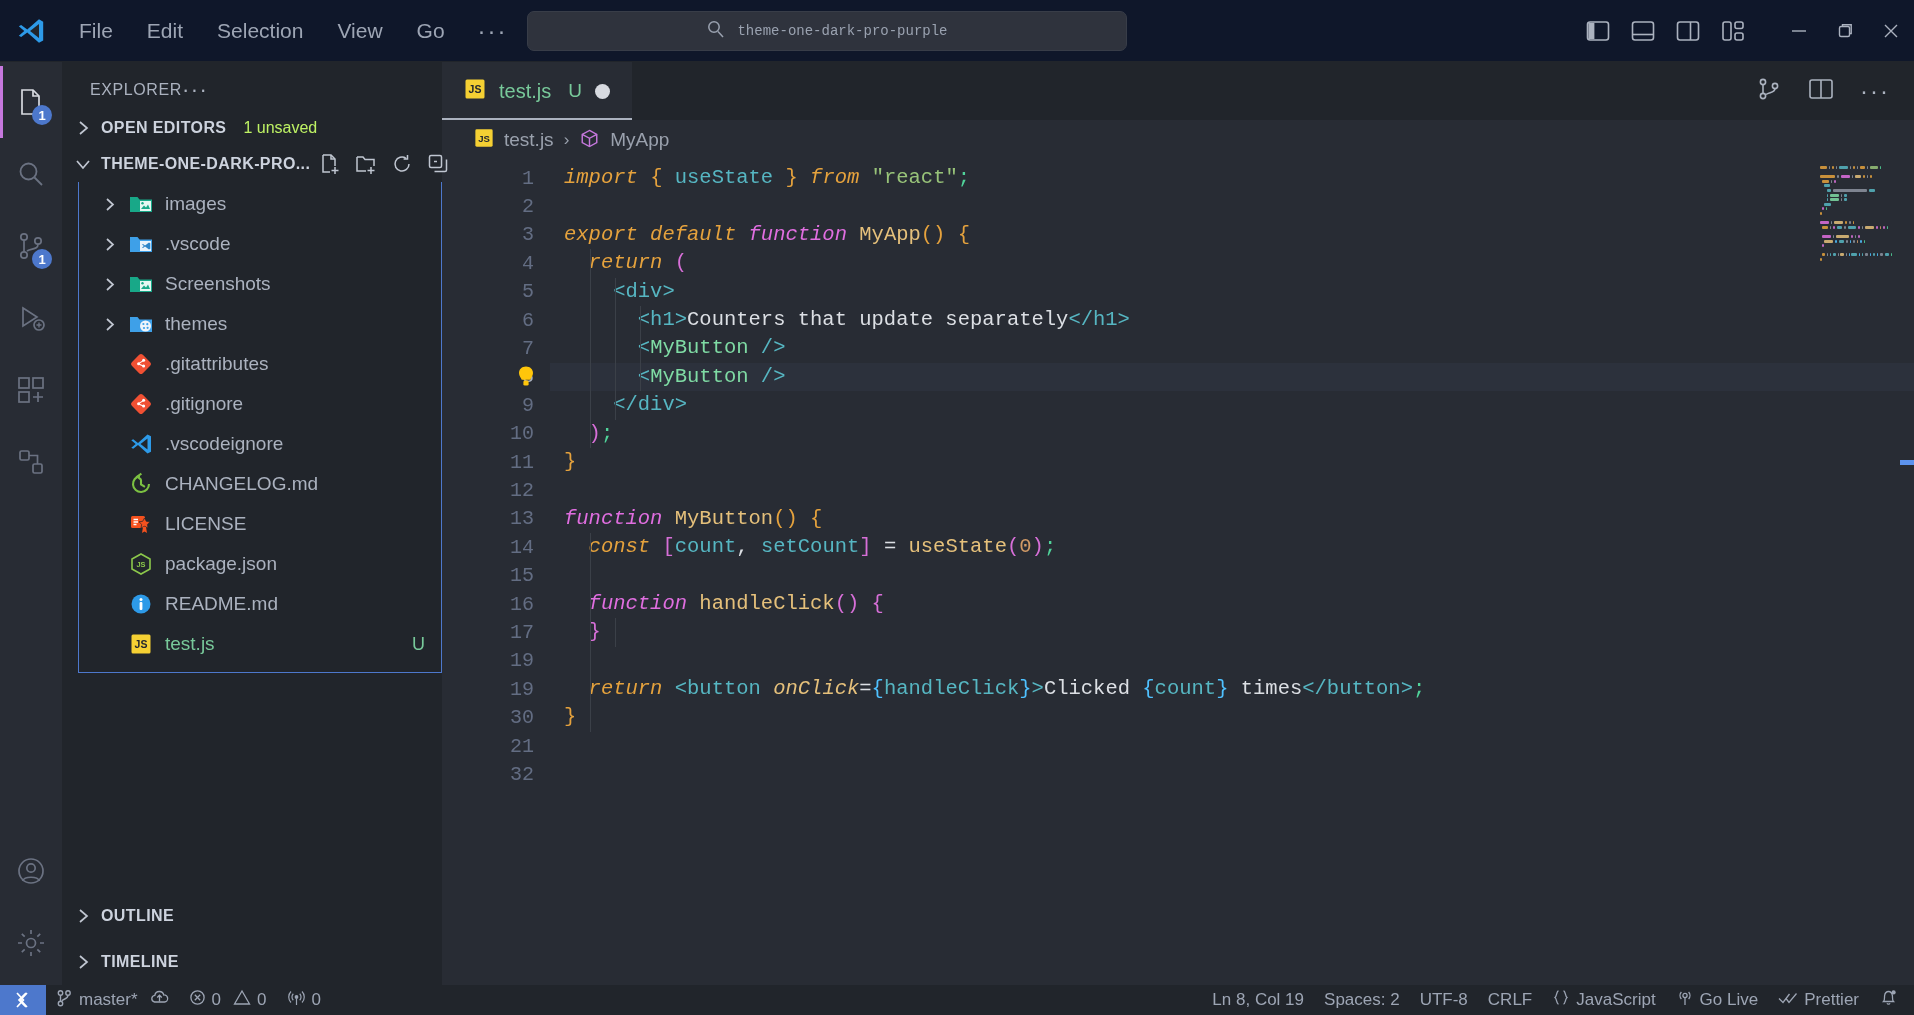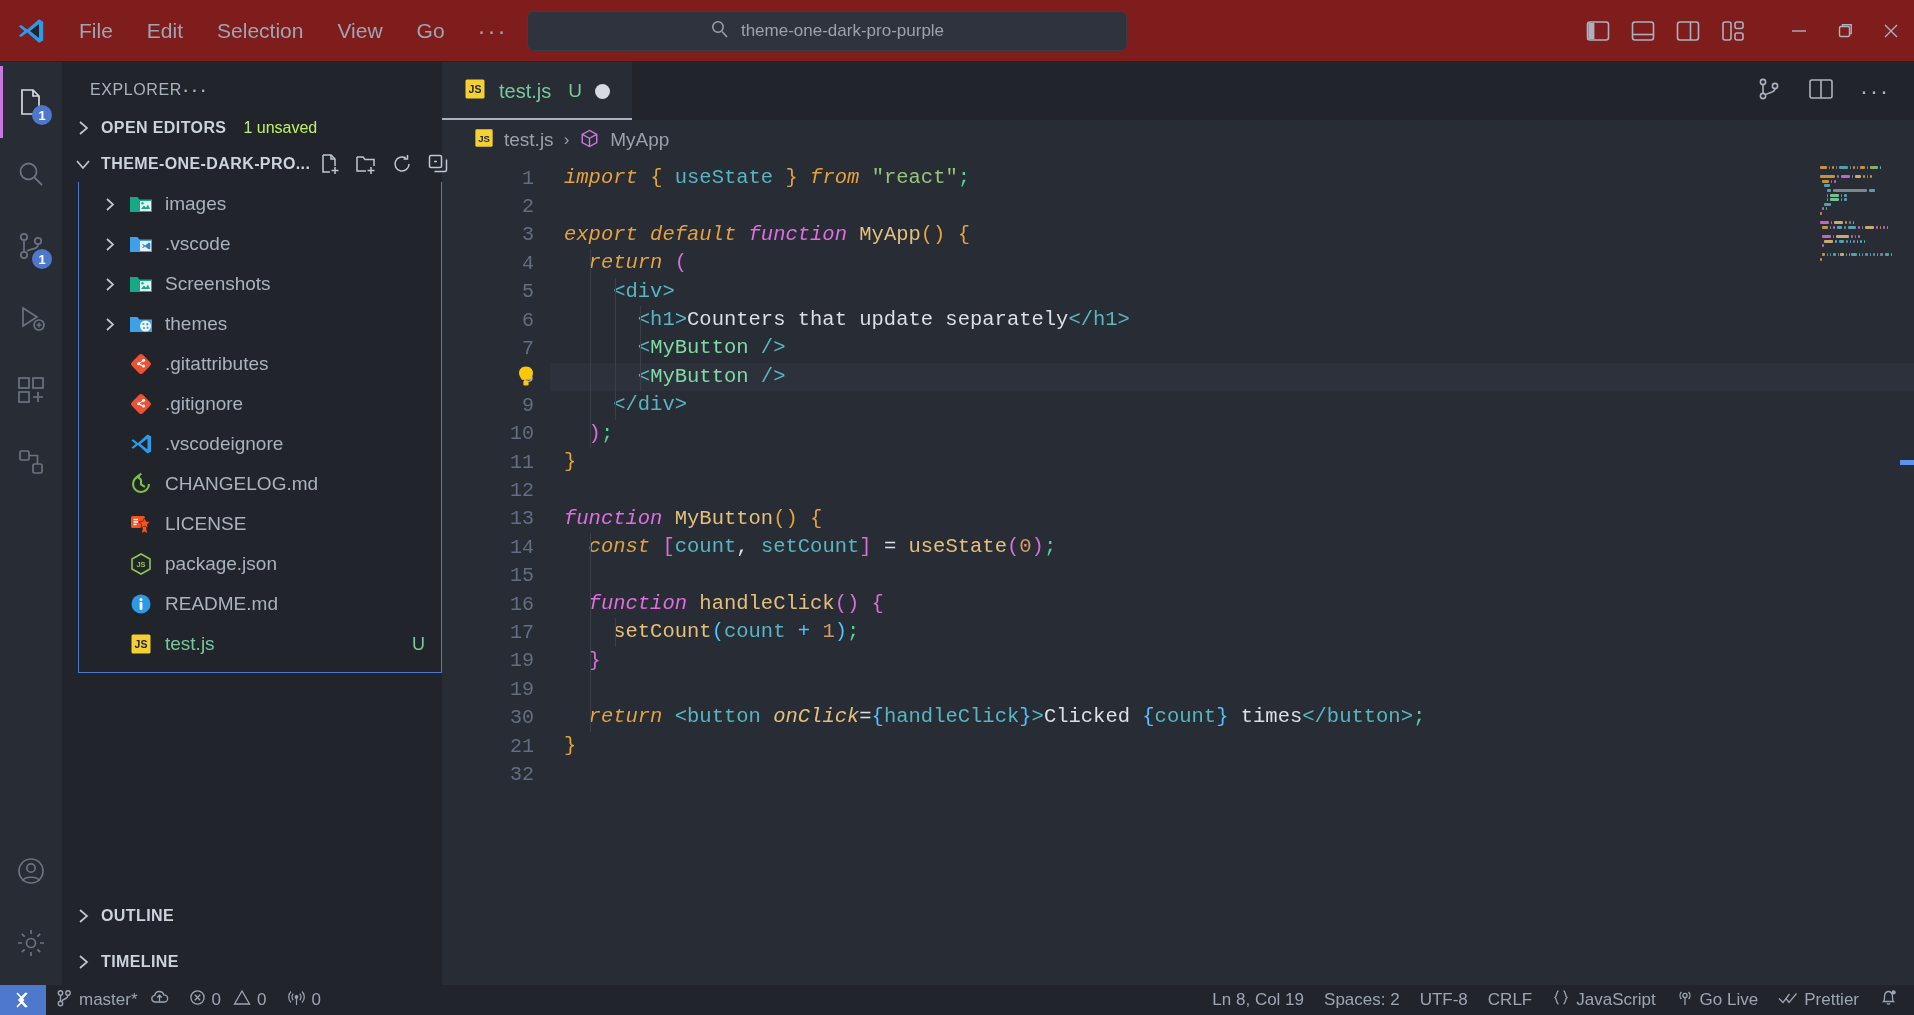--- a/index.html
+++ b/index.html
@@ -14,7 +14,7 @@
 
   
   .titlebar {
-    height: 62px; min-height: 62px; background: #7f1d1d;
+    height: 62px; min-height: 62px; background: #0f172a;
     display: flex; align-items: center; position: relative;
     border-bottom: 1px solid #21252b;
   }

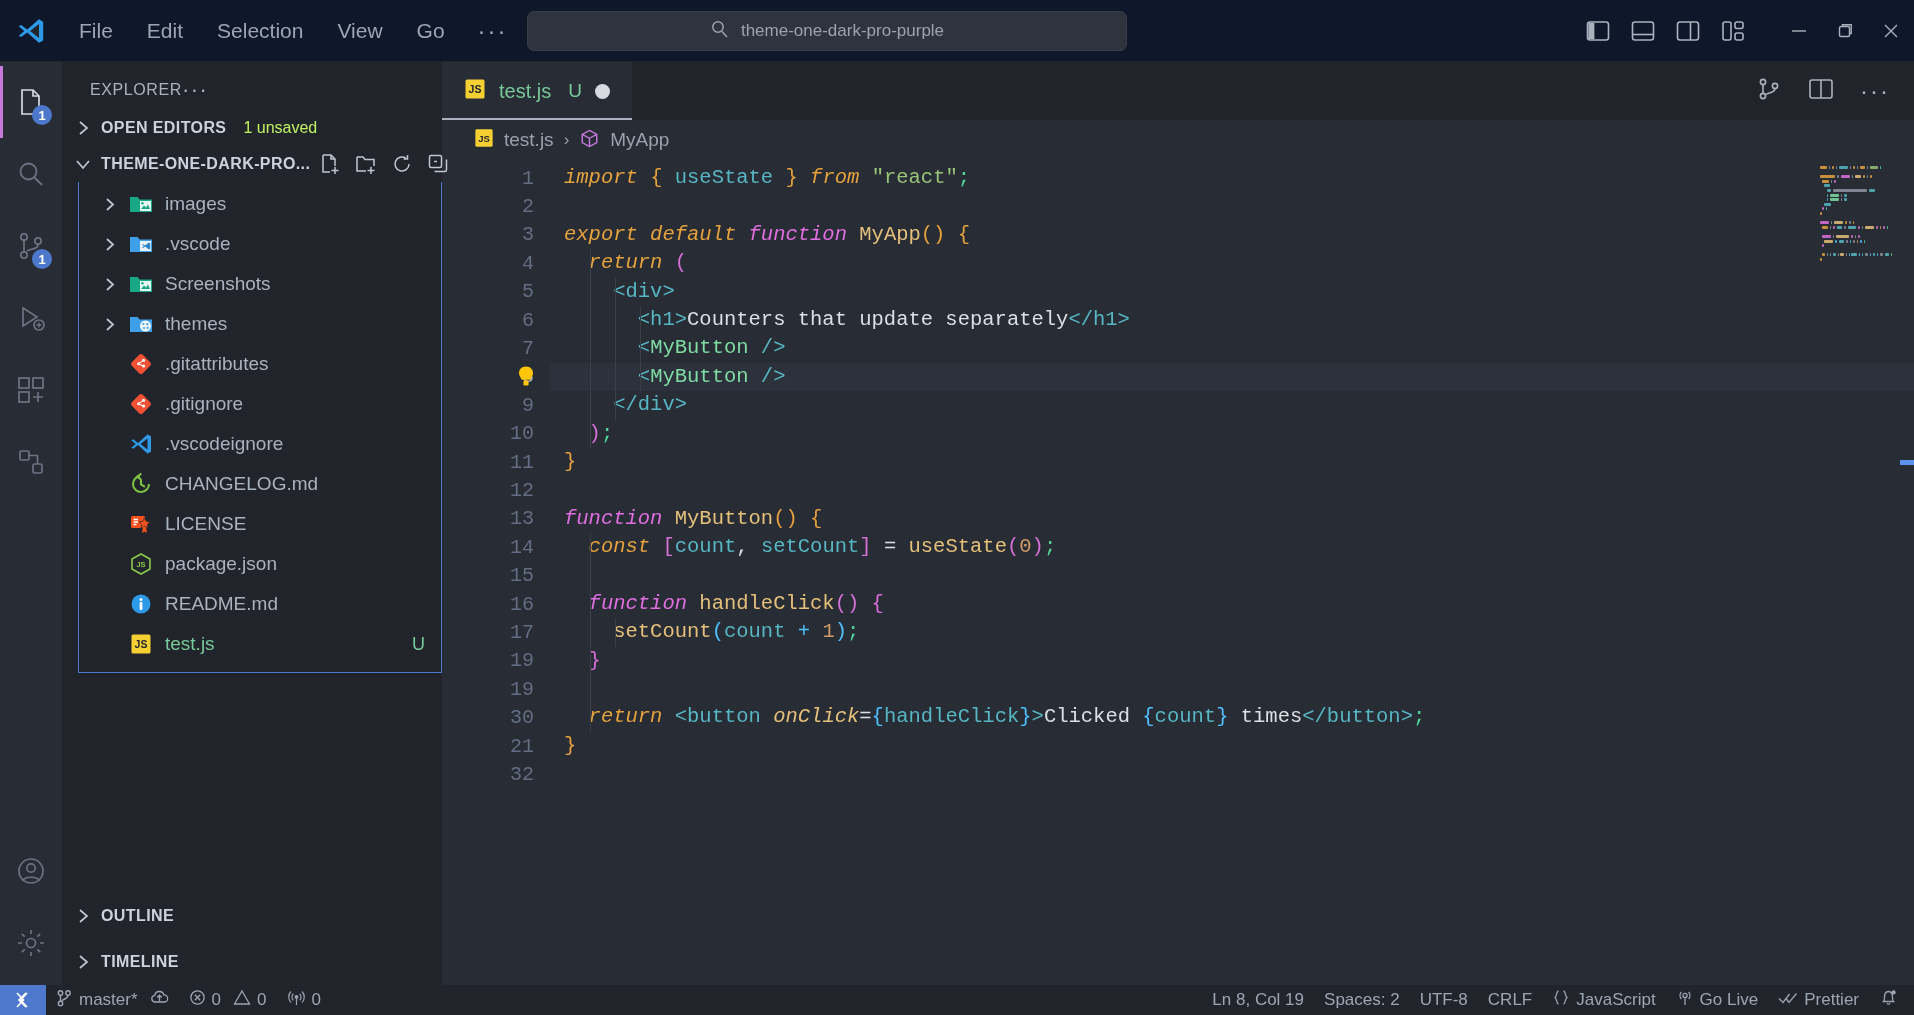--- a/index.html
+++ b/index.html
@@ -32,7 +32,7 @@
     background: #2f333d; border: 1px solid #383d48; border-radius: 7px;
     display: flex; align-items: center; justify-content: center; gap: 11px;
   }
-  .qinput .label { color: #9aa2b0; font-size: 17px; }
+  .qinput .label { color: #9aa2b0; font-size: 14px; font-family: Liberation Mono, monospace; }
   .win-right { margin-left: auto; display: flex; align-items: center; }
   .layout-icons { display: flex; align-items: center; gap: 19px; padding-right: 30px; }
   .licon { width: 26px; height: 26px; display: flex; align-items: center; justify-content: center; }

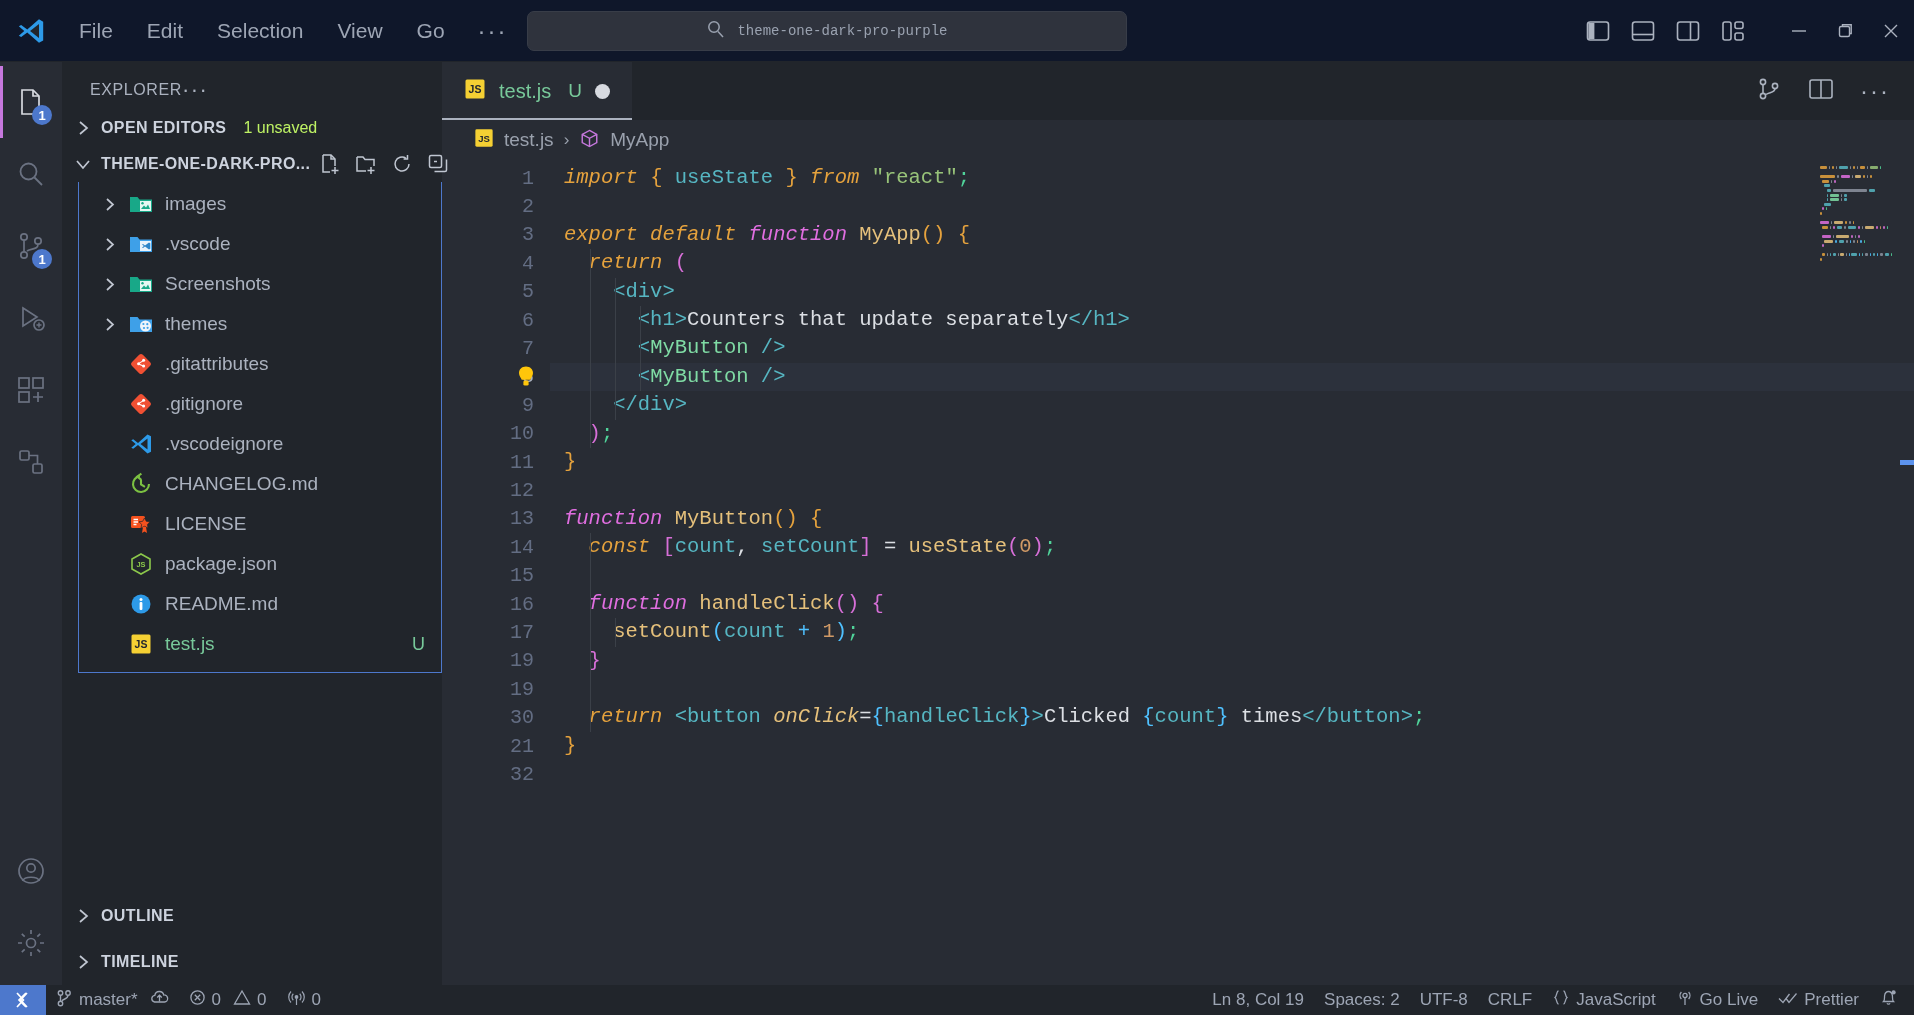--- a/index.html
+++ b/index.html
@@ -666,7 +666,6 @@
             <div class="cline"><span class="txt">  </span><span class="k">const</span><span class="txt"> </span><span class="p2">[</span><span class="var">count</span><span class="txt">, </span><span class="var">setCount</span><span class="p2">]</span><span class="txt"> = </span><span class="fn">useState</span><span class="p2">(</span><span class="num">0</span><span class="p2">)</span><span class="sem">;</span></div>
             <div class="cline">&nbsp;</div>
             <div class="cline"><span class="txt">  </span><span class="kf">function</span><span class="txt"> </span><span class="fn">handleClick</span><span class="p2">()</span><span class="txt"> </span><span class="p2">{</span></div>
-            <div class="cline"><span class="txt">    </span><span class="fn">setCount</span><span class="p3">(</span><span class="var">count</span><span class="txt"> </span><span class="p3">+</span><span class="txt"> </span><span class="num">1</span><span class="p3">)</span><span class="sem">;</span></div>
             <div class="cline"><span class="txt">  </span><span class="p2">}</span></div>
             <div class="cline">&nbsp;</div>
             <div class="cline"><span class="txt">  </span><span class="k">return</span><span class="txt"> </span><span class="tag">&lt;</span><span class="tag">button</span><span class="txt"> </span><span class="attr">onClick</span><span class="txt">=</span><span class="p3">{</span><span class="var">handleClick</span><span class="p3">}</span><span class="tag">&gt;</span><span class="txt">Clicked </span><span class="p3">{</span><span class="var">count</span><span class="p3">}</span><span class="txt"> times</span><span class="tag">&lt;/button&gt;</span><span class="sem">;</span></div>

